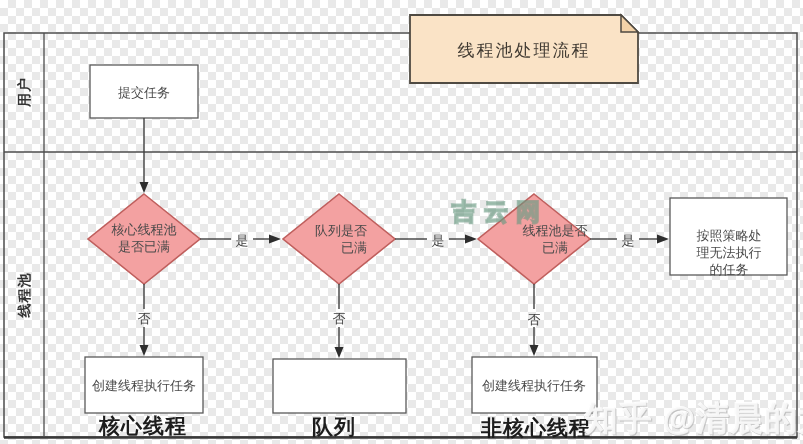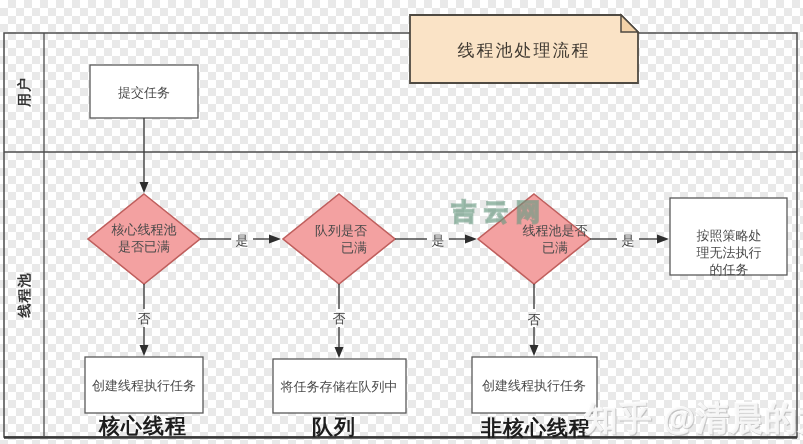--- a/index.html
+++ b/index.html
@@ -120,7 +120,6 @@
   <div class="txt wrap" style="left:534px; top:239px; width:70px;margin-left:21px;">线程池是否已满</div>
   <div class="txt wrap" style="left:729px; top:236px; width:70px;margin-top:16px;">按照策略处理无法执行的任务</div>
   <div class="txt" style="left:144px; top:385px;">创建线程执行任务</div>
-  <div class="txt" style="left:339px; top:386px;">将任务存储在队列中</div>
   <div class="txt" style="left:534px; top:385px;">创建线程执行任务</div>
 
   <div class="txt edge-label" style="left:242px; top:240px;">是</div>

